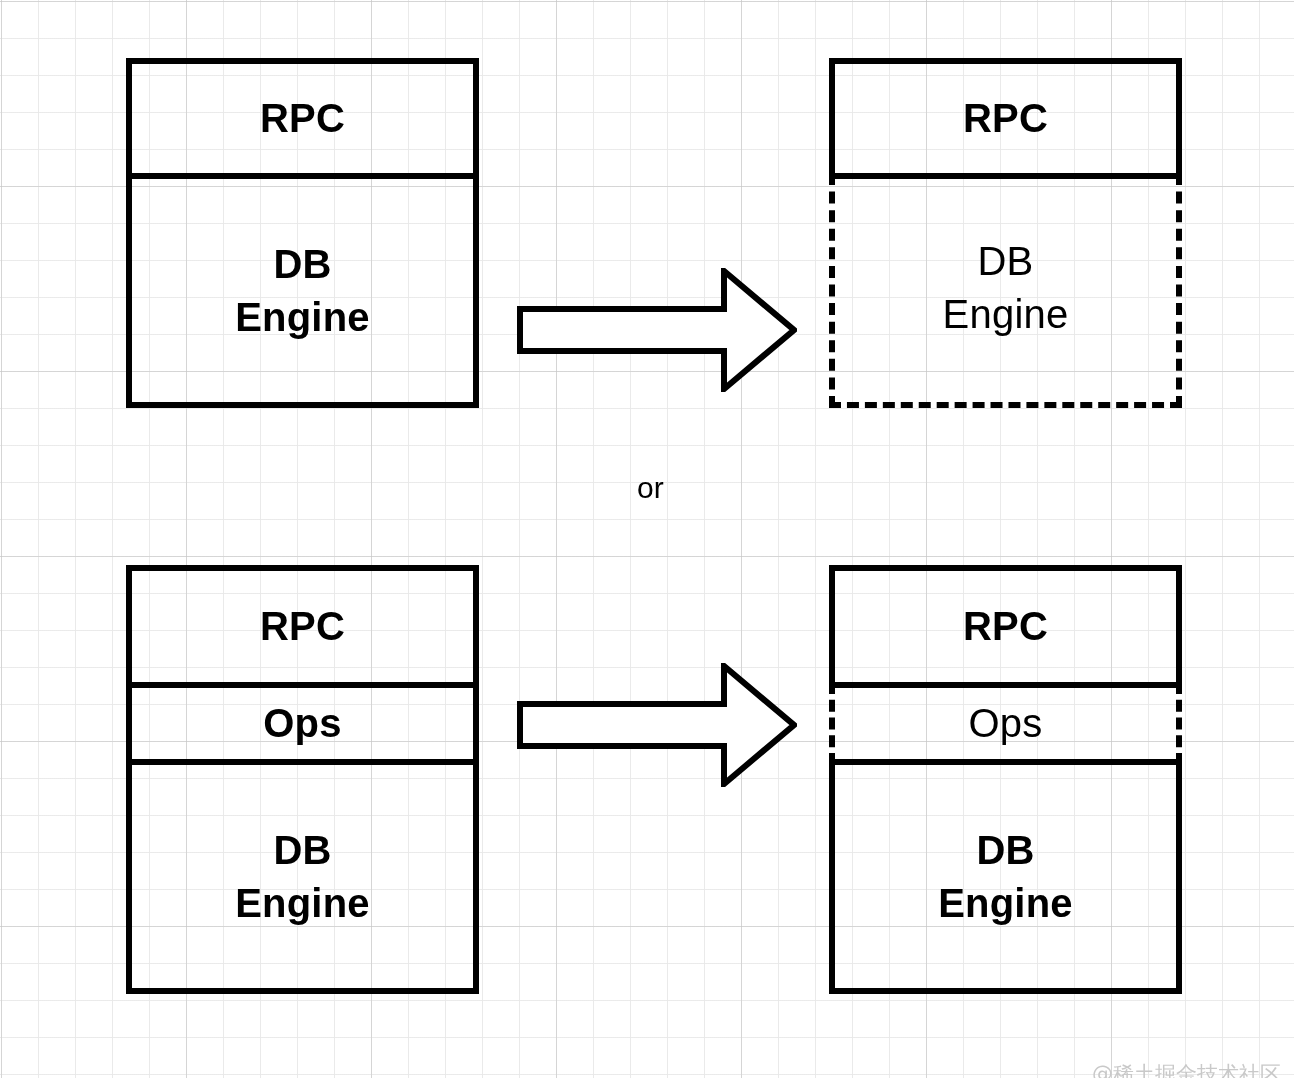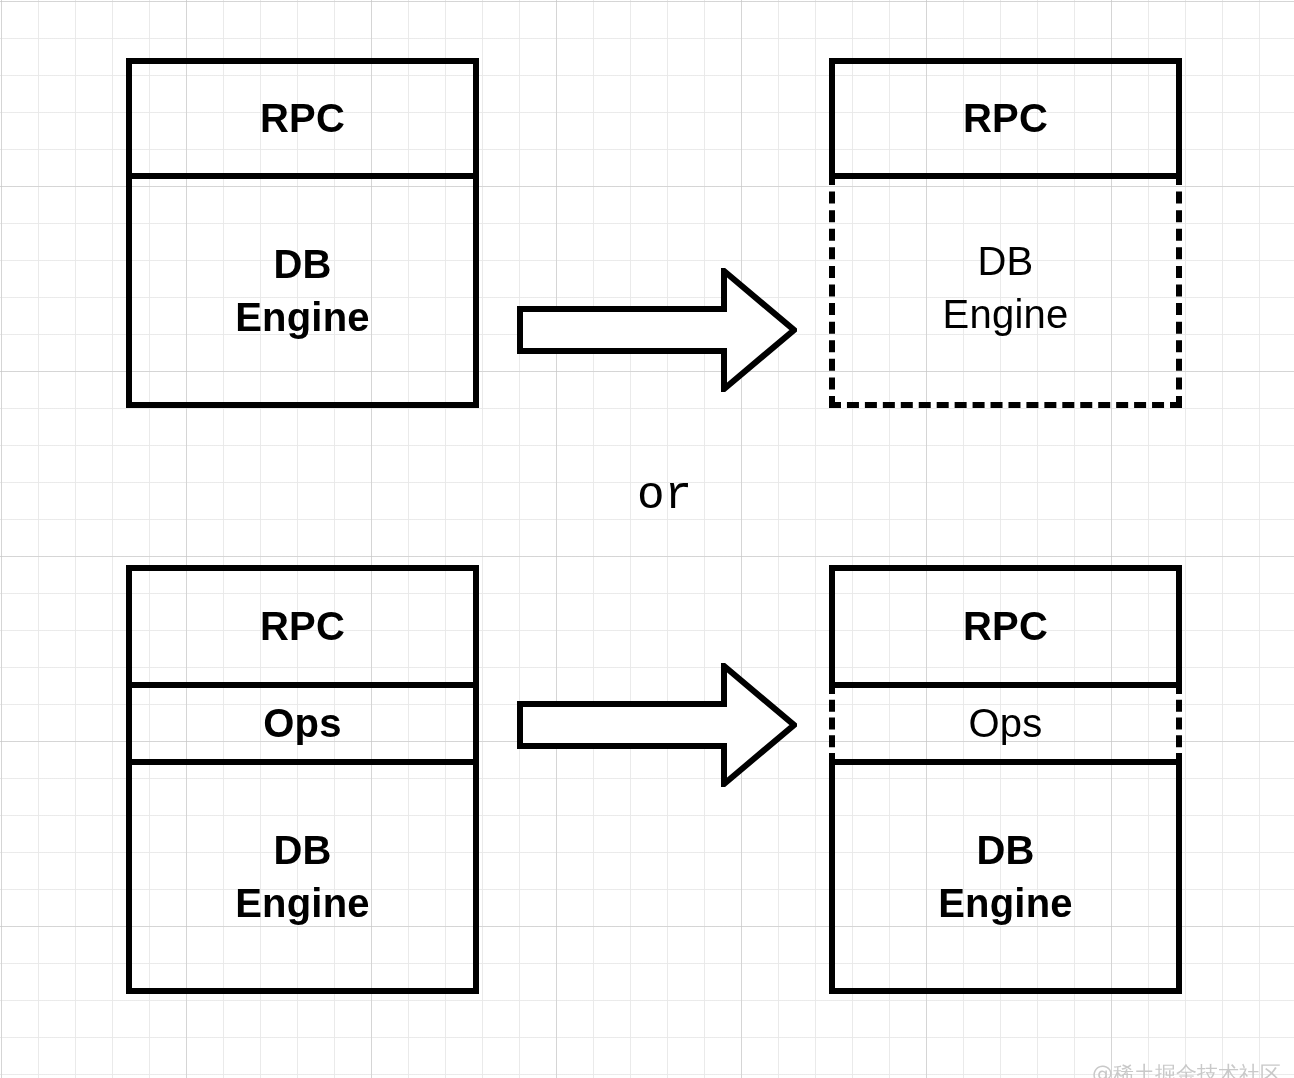--- a/index.html
+++ b/index.html
@@ -72,9 +72,9 @@
   .or-label {
     position: absolute;
     color: #000000;
-    font-size: 46px;
+    font-size: 30px;
     line-height: 1;
-    font-family: Liberation Mono, monospace;
+    font-family: Liberation Sans, sans-serif;
   }
 
   

